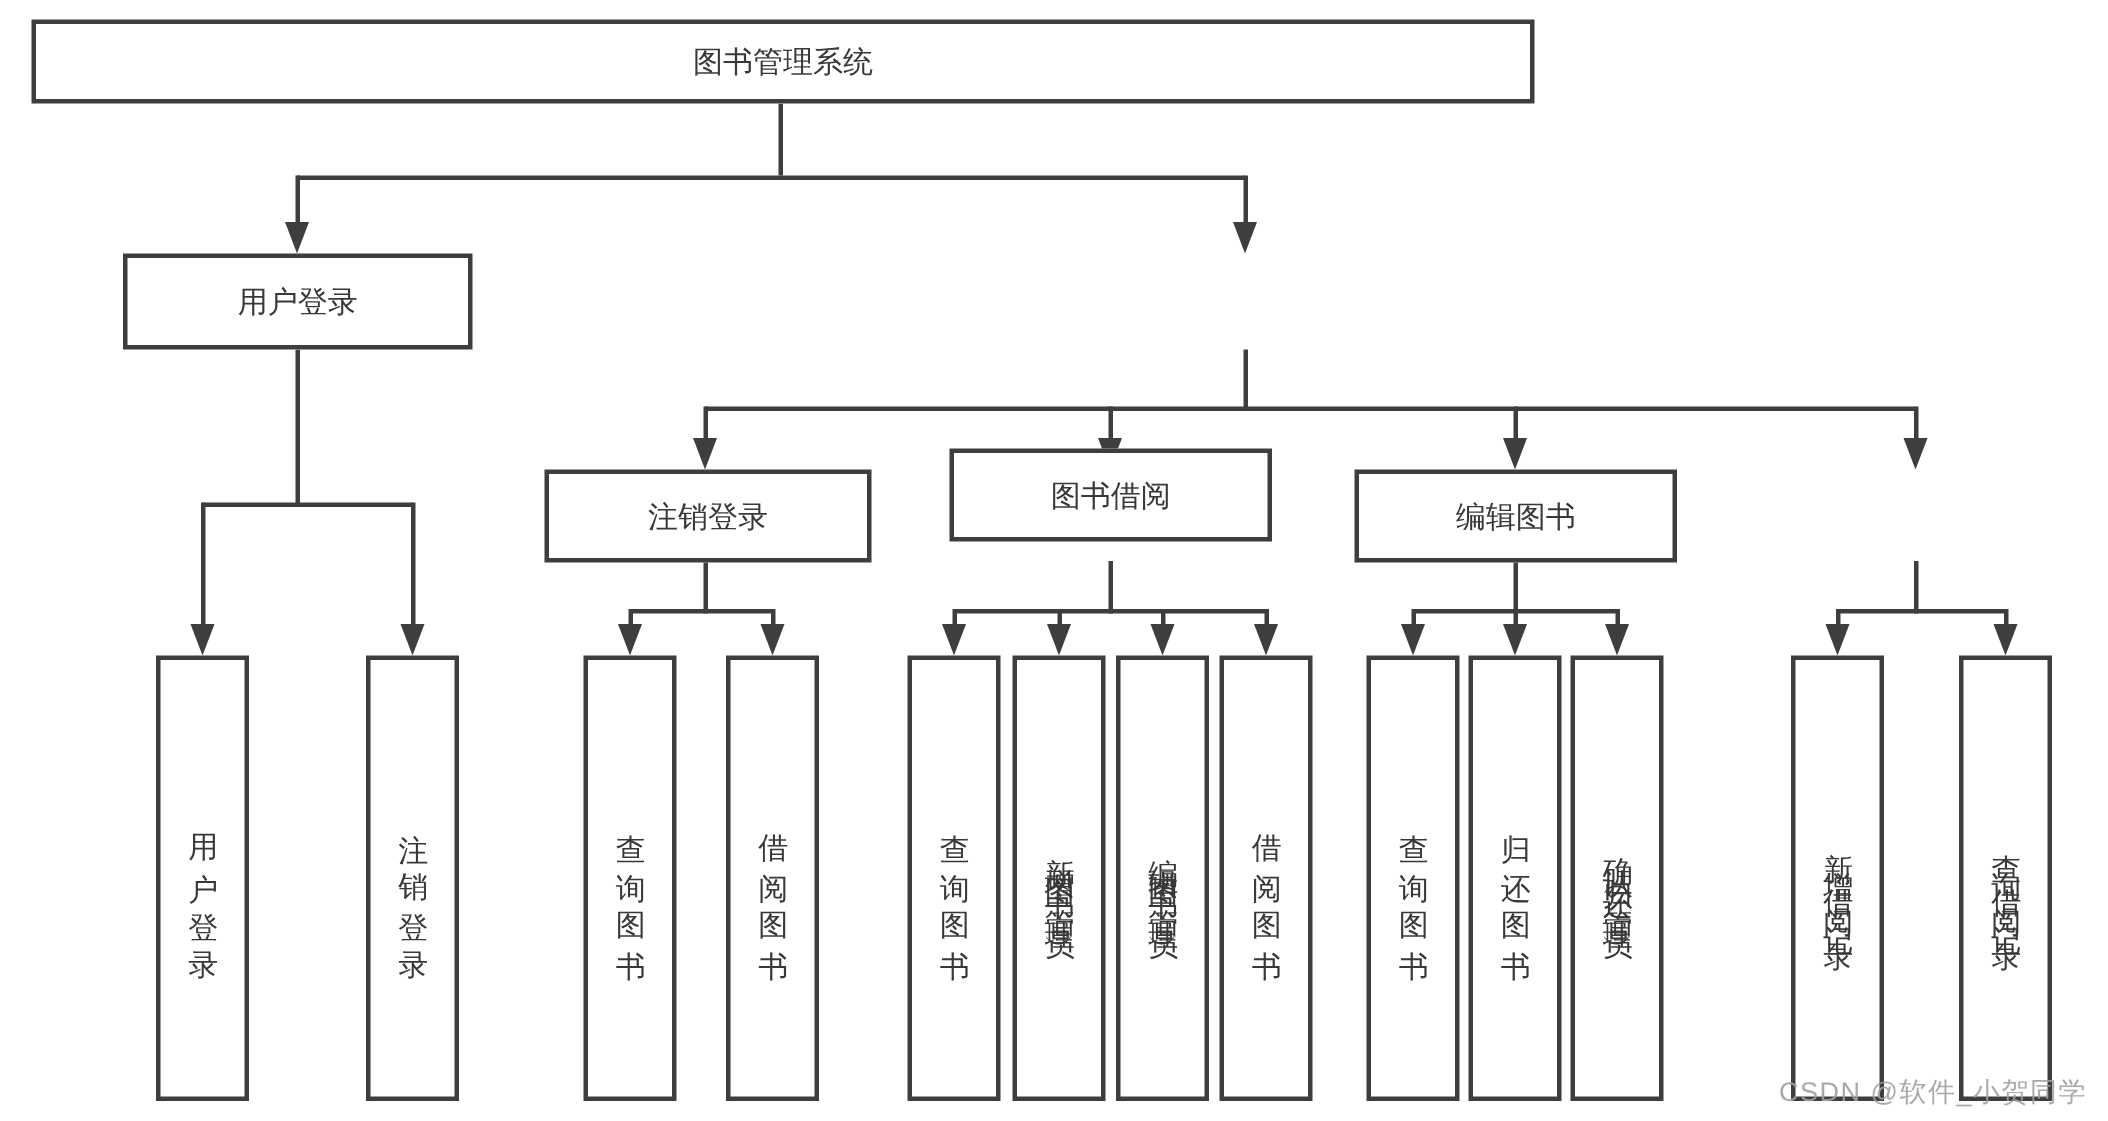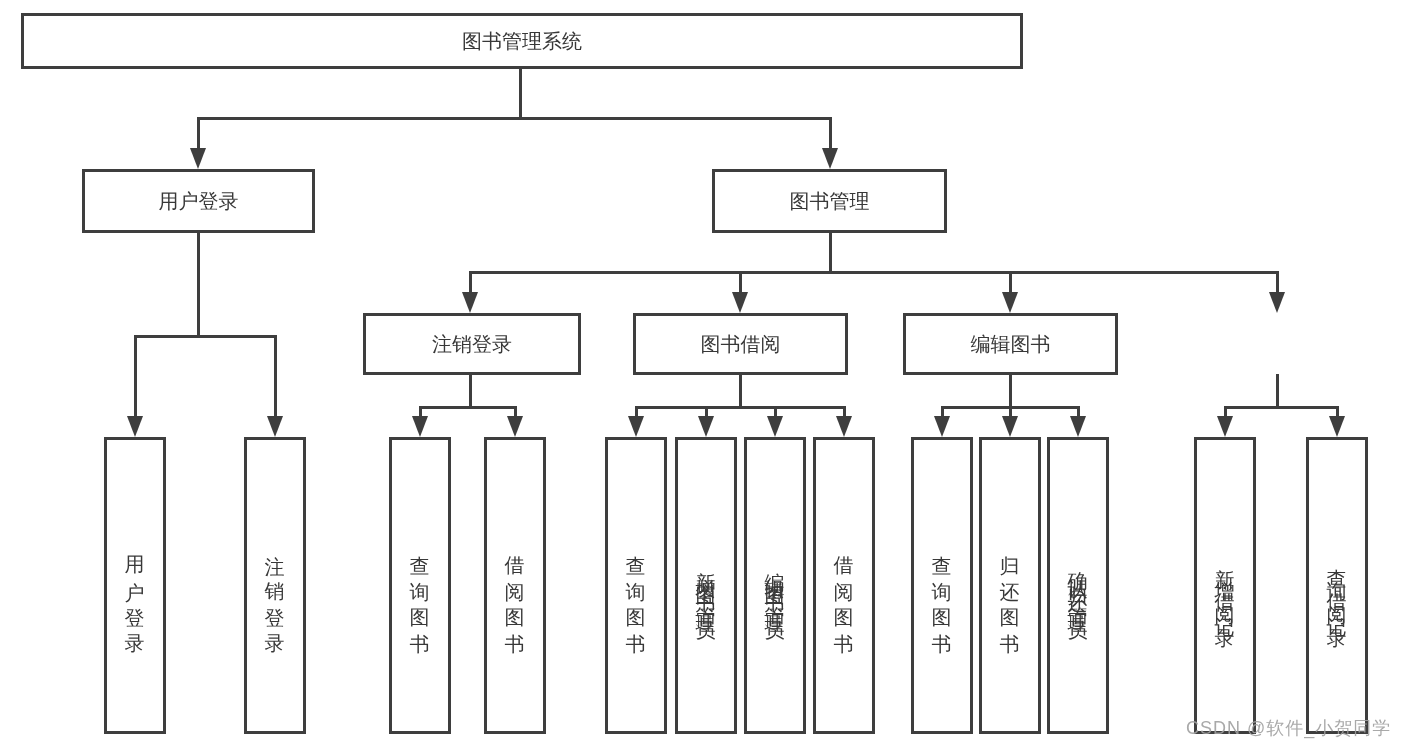--- a/index.html
+++ b/index.html
@@ -65,9 +65,6 @@
 
   <div class="box" style="left:82px;top:169px;width:233px;height:64px">
     <span class="lbl">用户登录</span>
-  </div>
-  <div class="box" style="left:712px;top:169px;width:235px;height:64px">
-    <span class="lbl">图书管理</span>
   </div>
 
   <div class="box" style="left:363px;top:313px;width:218px;height:62px">

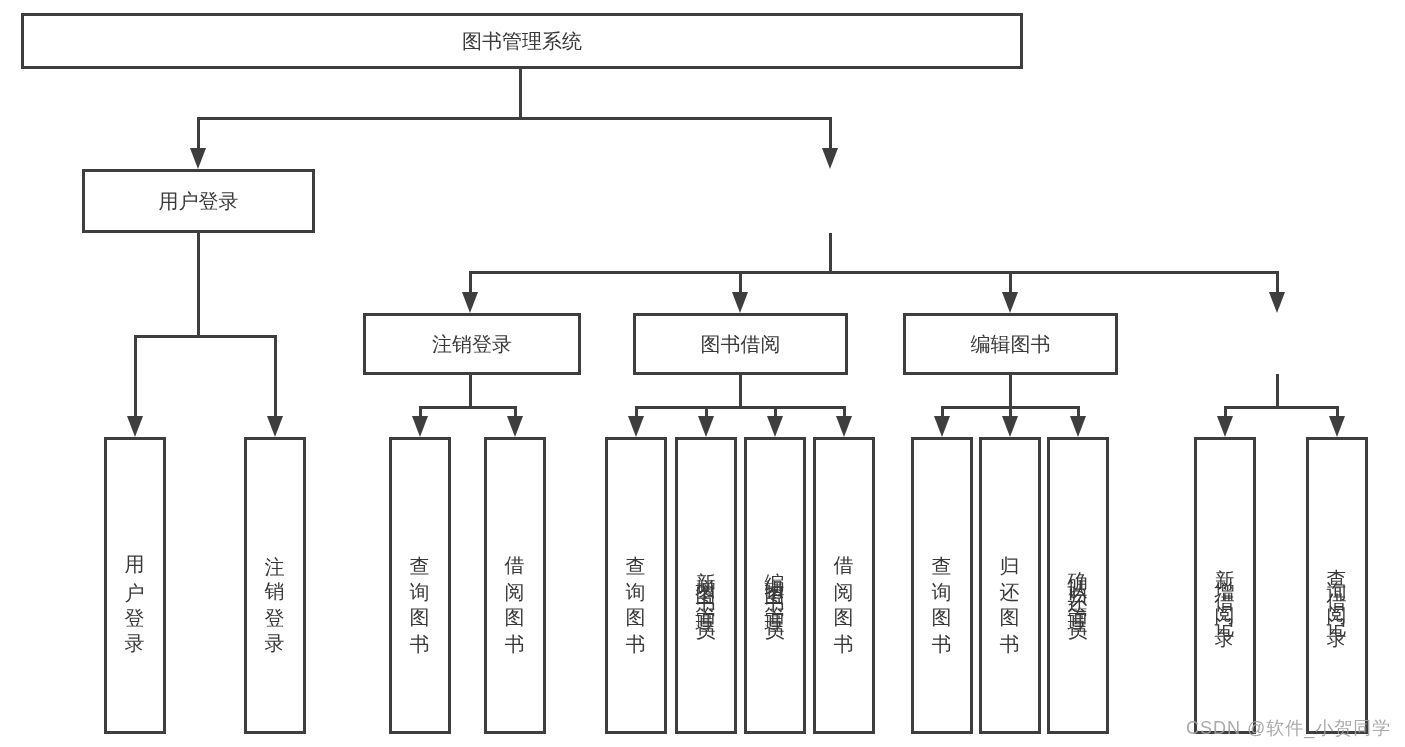--- a/index.html
+++ b/index.html
@@ -70,7 +70,7 @@
   <div class="box" style="left:363px;top:313px;width:218px;height:62px">
     <span class="lbl">注销登录</span>
   </div>
-  <div class="box" style="left:633px;top:313px;width:215px;height:62px">
+  <div class="box" style="left:633px;top:299px;width:215px;height:62px">
     <span class="lbl">图书借阅</span>
   </div>
   <div class="box" style="left:903px;top:313px;width:215px;height:62px">

